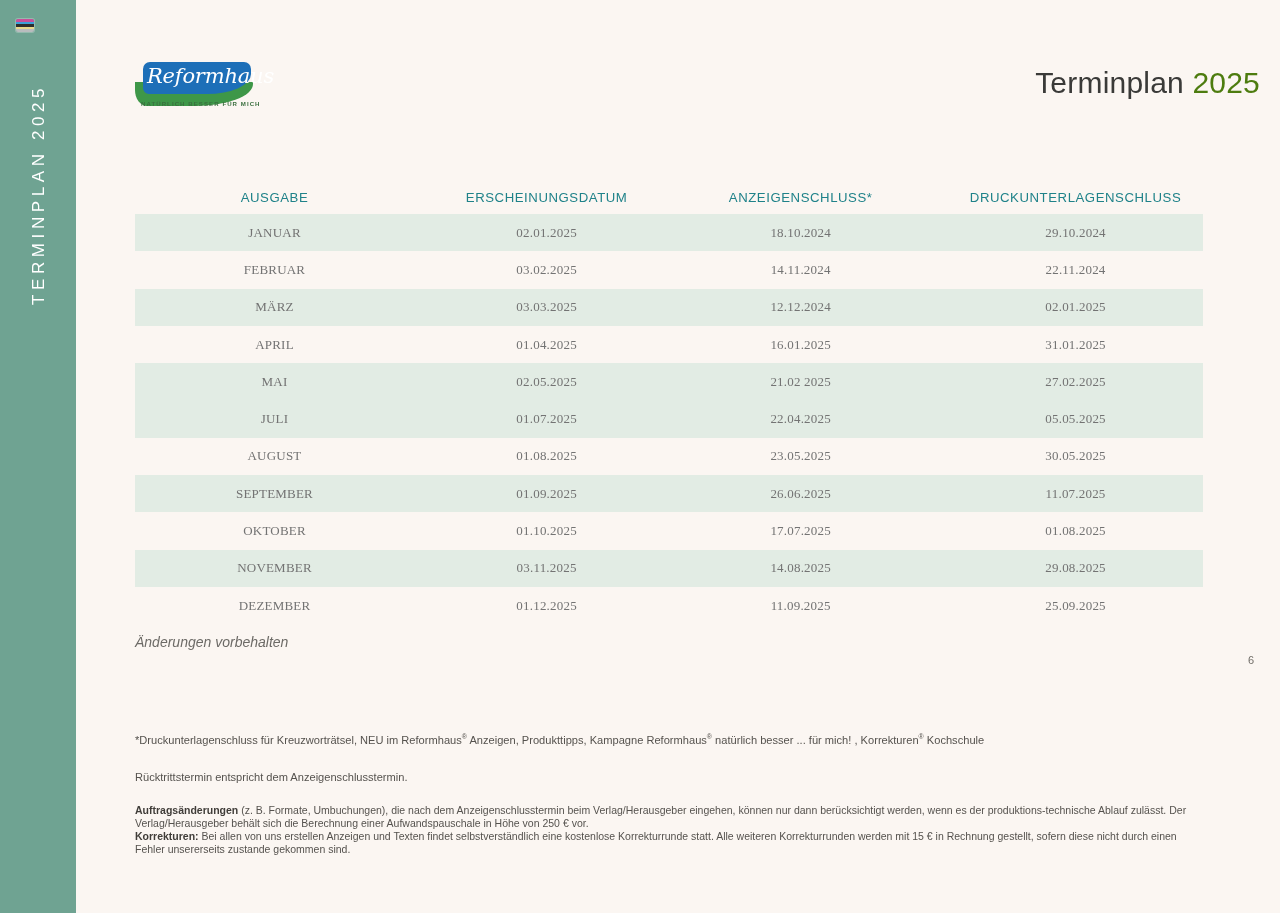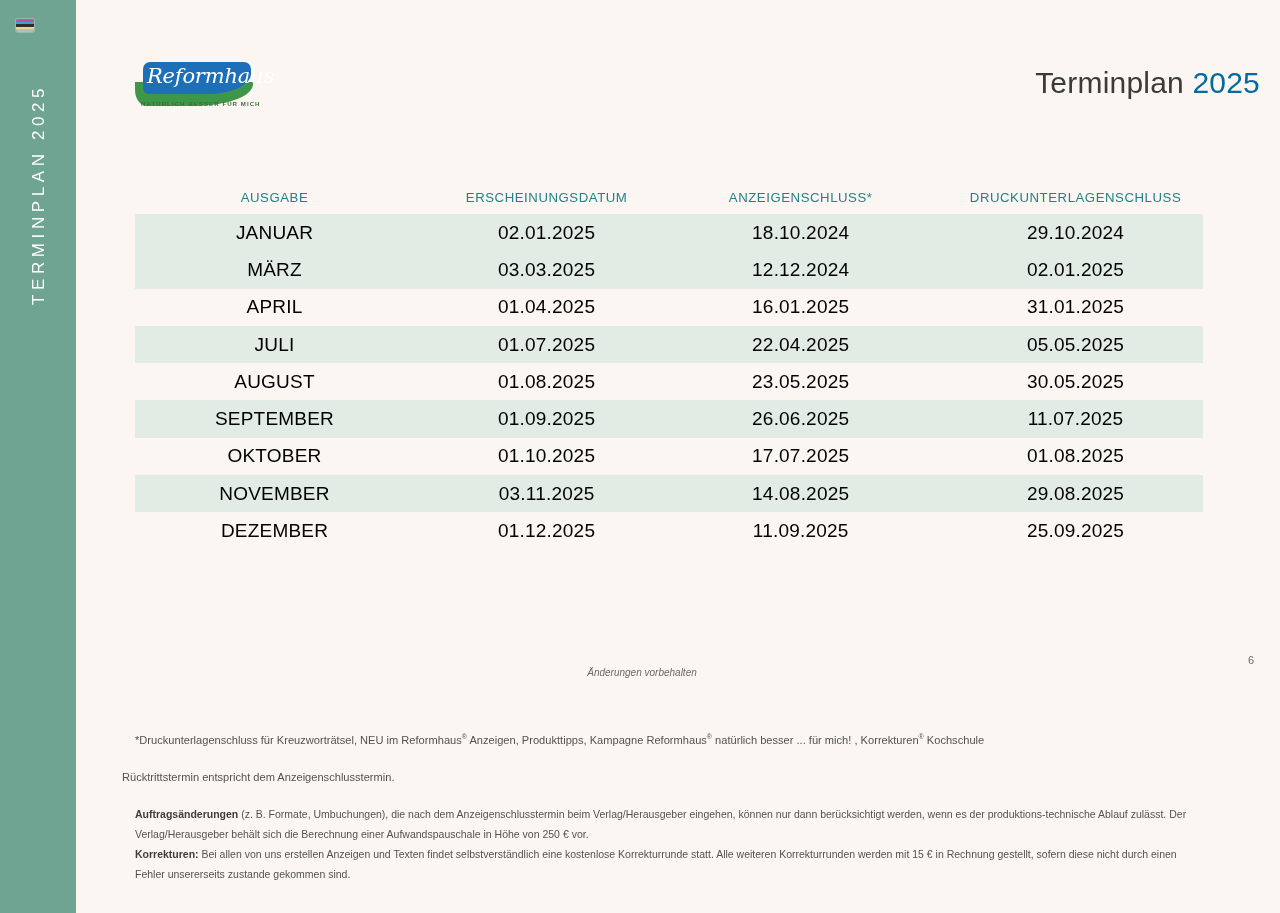--- a/index.html
+++ b/index.html
@@ -121,7 +121,7 @@
     letter-spacing: 0.2px;
     white-space: nowrap;
   }
-  .doc-title .year { color: #0369a1; }
+  .doc-title .year { color: #4d7c0f; }
 
   
   .table {

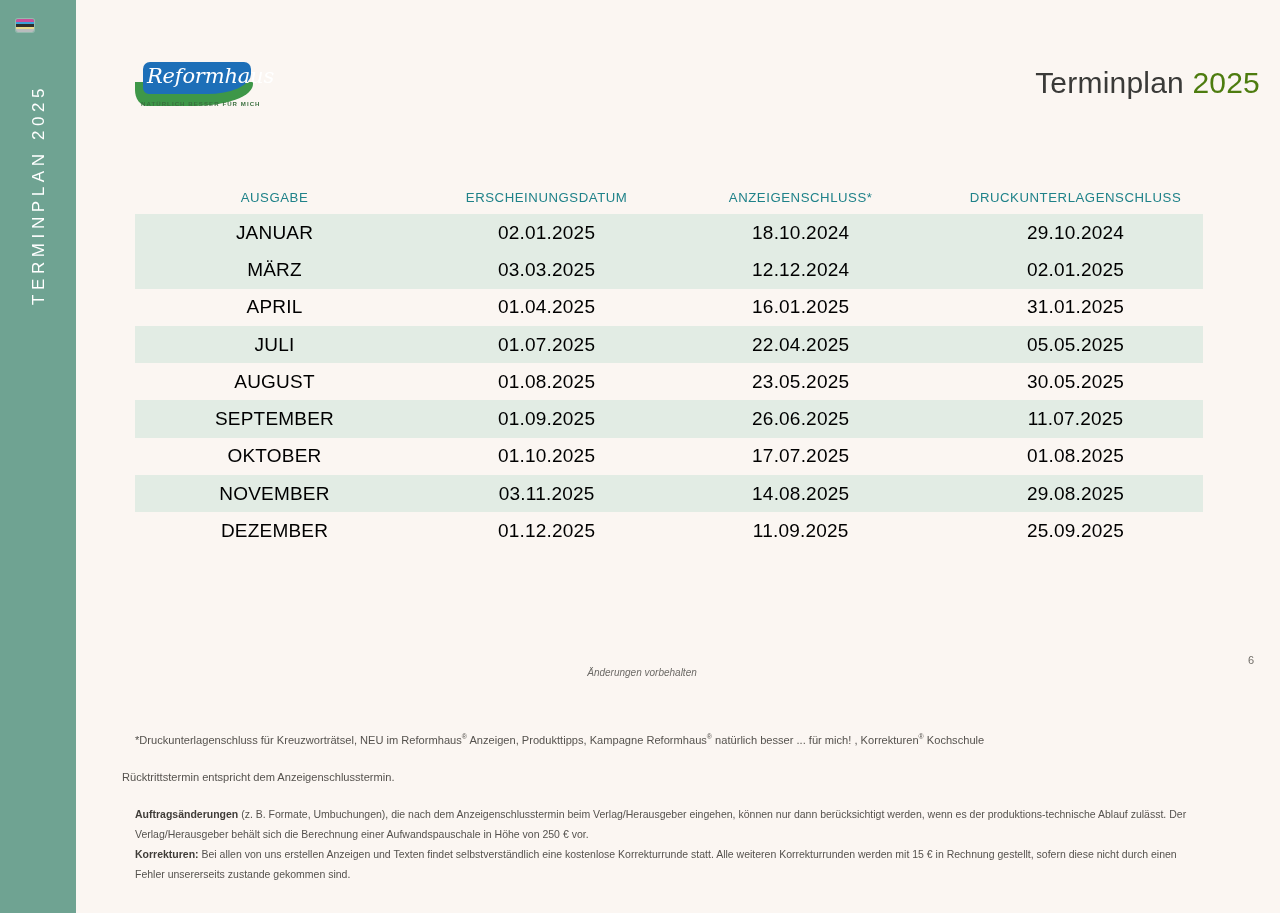--- a/index.html
+++ b/index.html
@@ -145,10 +145,11 @@
   .trow { height: 37.3px; }
   .trow.alt { background: #e2ece4; }
   .td {
-    font-size: 19px;
-    color: #000000;
+    font-size: 13px;
+    color: #737373;
     text-align: center;
     letter-spacing: 0.2px;
+    font-family: Liberation Serif, serif;
   }
   .c1 { width: 301px; }
   .c2 { width: 230px; }

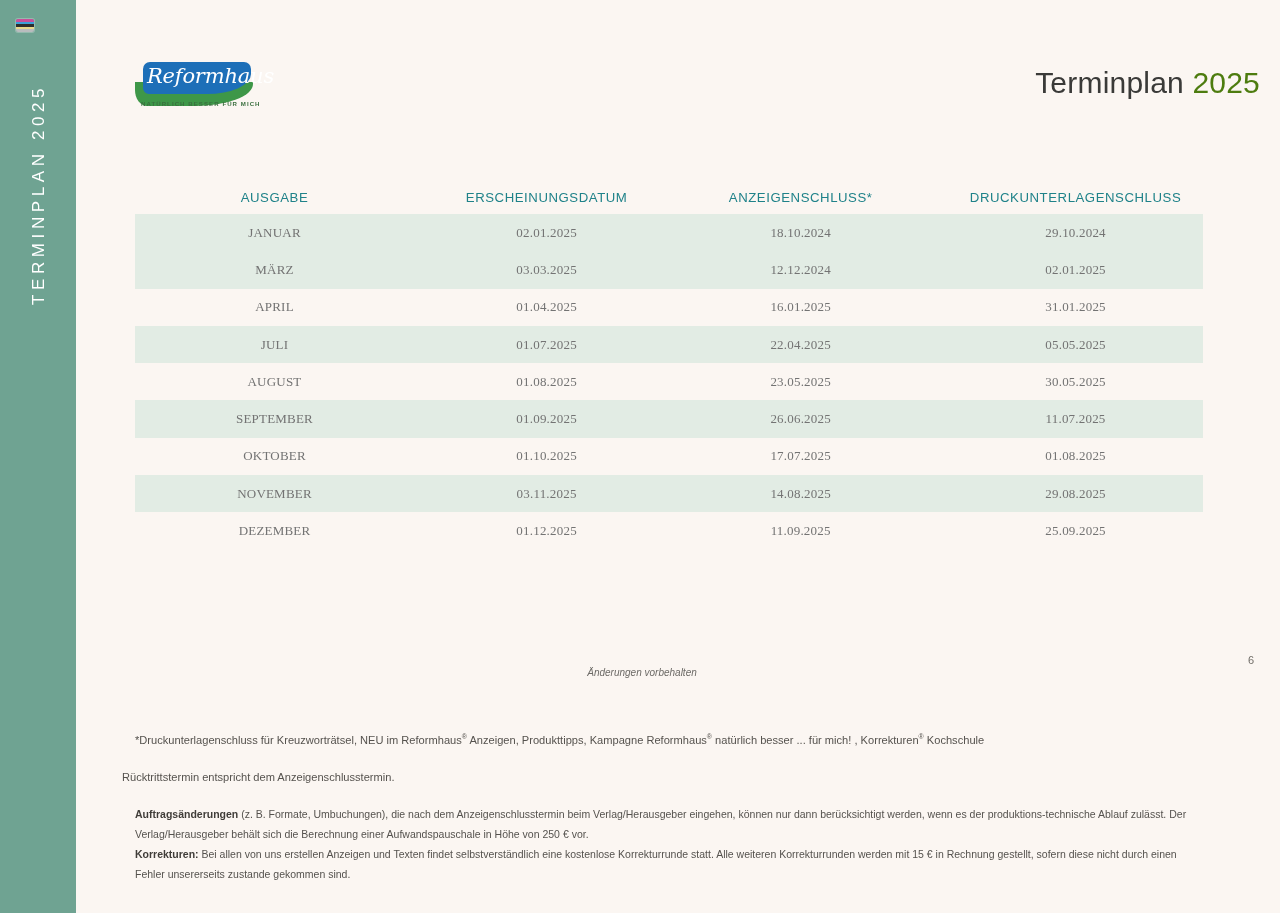--- a/index.html
+++ b/index.html
@@ -238,6 +238,12 @@
           <div class="td c3">18.10.2024</div>
           <div class="td c4">29.10.2024</div>
         </div>
+        <div class="trow">
+          <div class="td c1">FEBRUAR</div>
+          <div class="td c2">03.02.2025</div>
+          <div class="td c3">14.11.2024</div>
+          <div class="td c4">22.11.2024</div>
+        </div>
         <div class="trow alt">
           <div class="td c1">MÄRZ</div>
           <div class="td c2">03.03.2025</div>

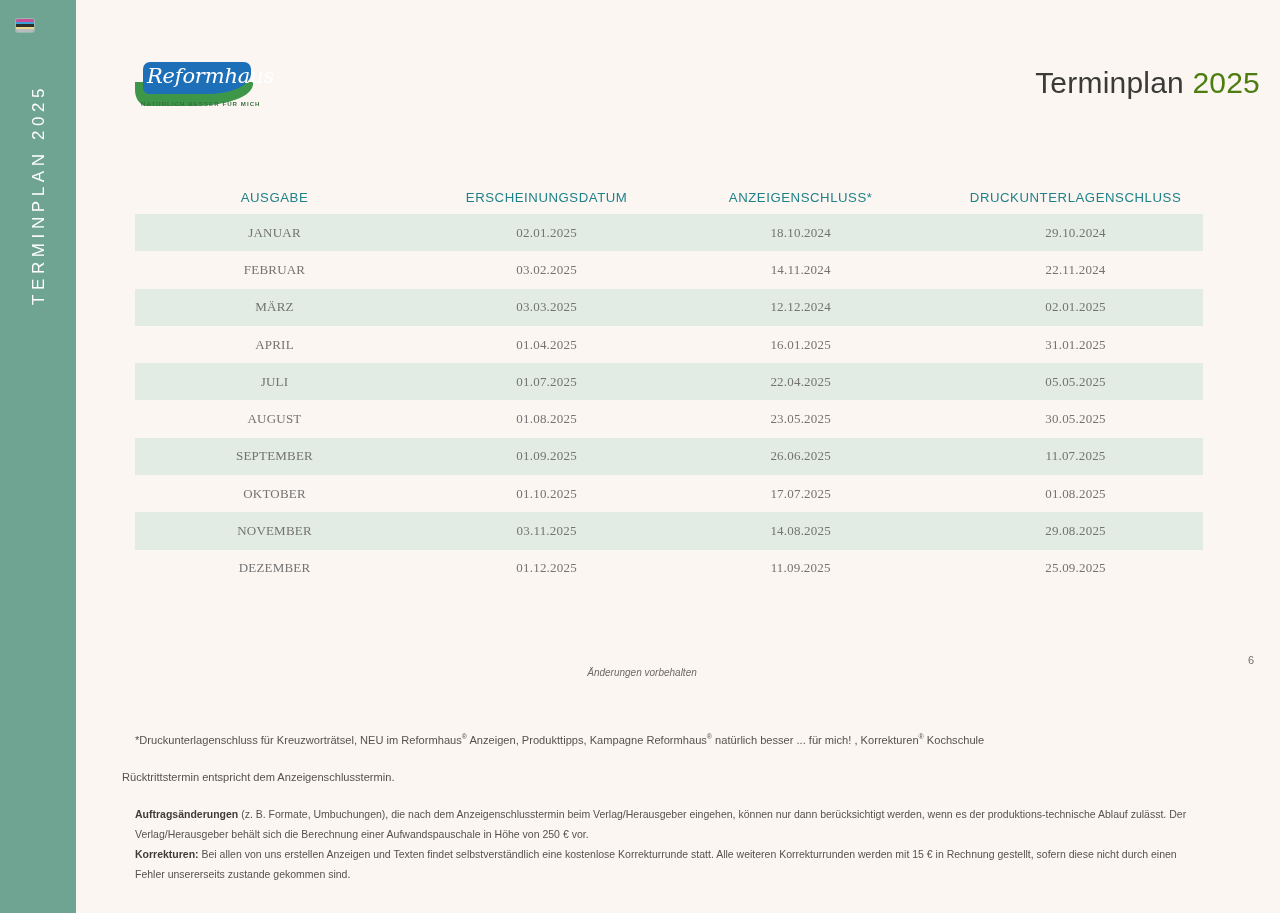--- a/index.html
+++ b/index.html
@@ -257,6 +257,12 @@
           <div class="td c4">31.01.2025</div>
         </div>
         <div class="trow alt">
+          <div class="td c1">MAI</div>
+          <div class="td c2">02.05.2025</div>
+          <div class="td c3">21.02 2025</div>
+          <div class="td c4">27.02.2025</div>
+        </div>
+        <div class="trow alt">
           <div class="td c1">JULI</div>
           <div class="td c2">01.07.2025</div>
           <div class="td c3">22.04.2025</div>

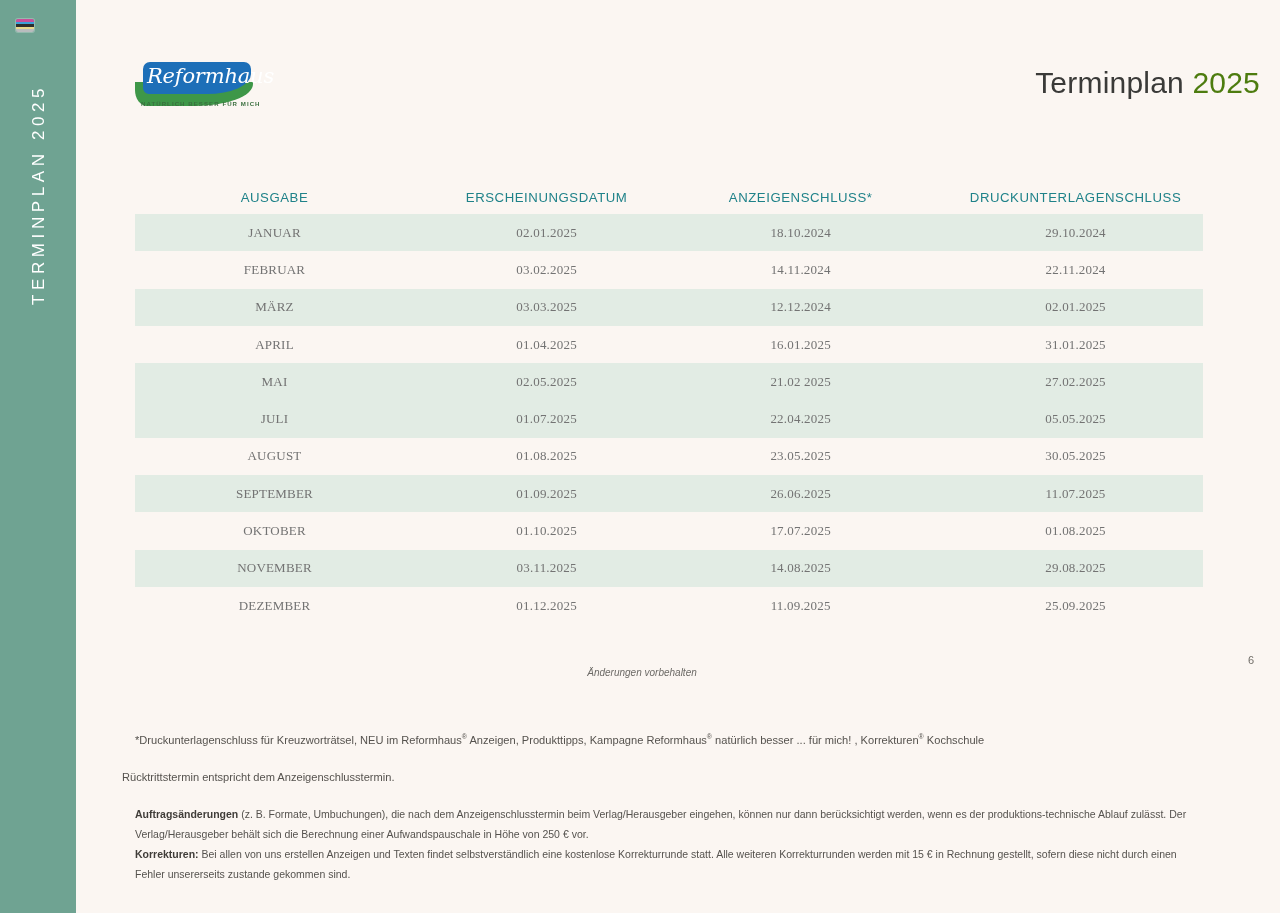--- a/index.html
+++ b/index.html
@@ -159,12 +159,12 @@
   .changes-note {
     position: absolute;
     left: 59px;
-    top: 667px;
+    top: 634px;
     width: 1068px;
-    text-align: center;
+    text-align: left;
     padding-right: 54px;
     box-sizing: border-box;
-    font-size: 10px;
+    font-size: 14px;
     font-style: italic;
     color: #6c6a66;
   }

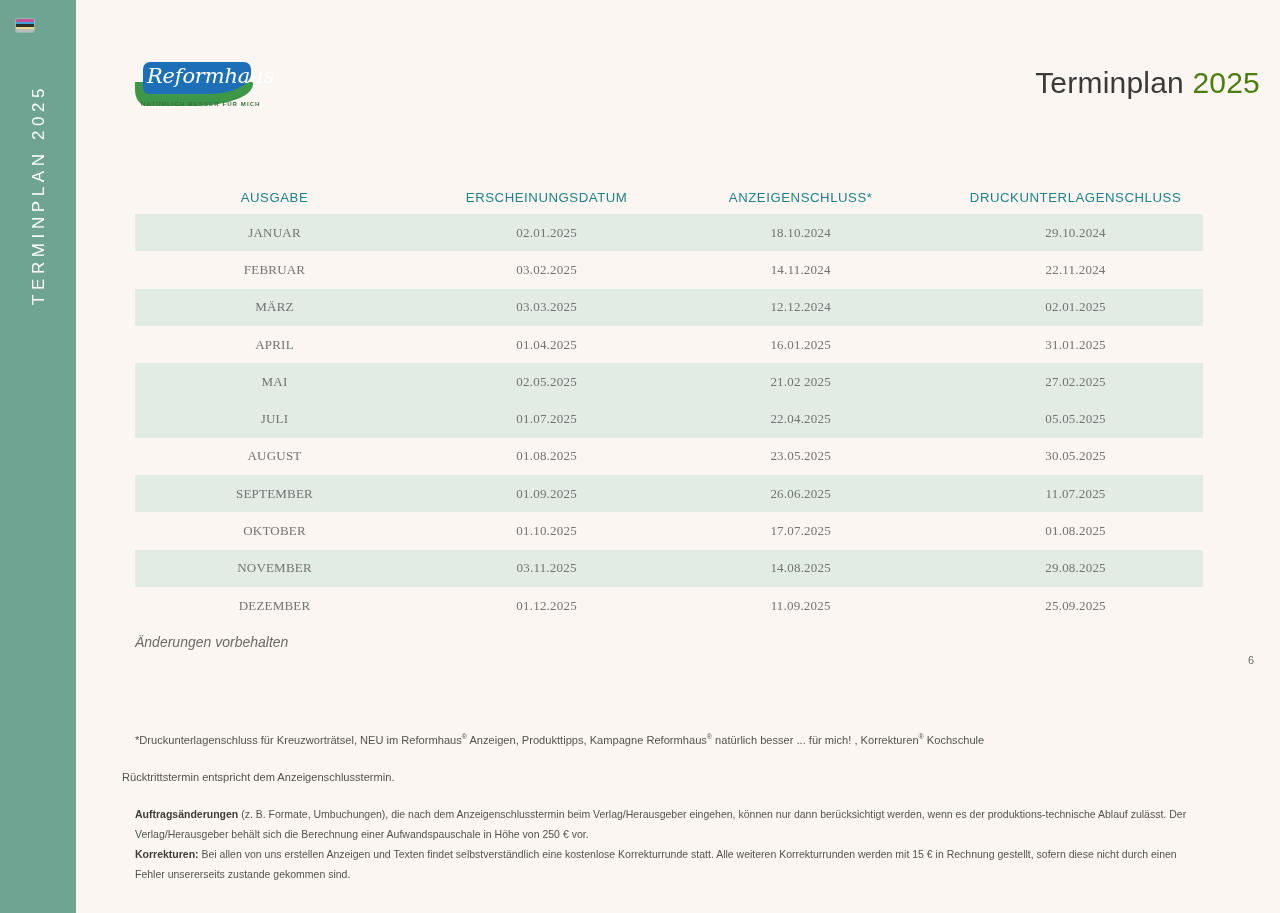--- a/index.html
+++ b/index.html
@@ -177,7 +177,7 @@
     line-height: 15px;
   }
   .fn-star { left: 59px; top: 729px; width: 1080px; }
-  .fn-ruck { left: 46px; top: 770px; width: 820px; }
+  .fn-ruck { left: 59px; top: 770px; width: 820px; }
   .fn-block {
     left: 59px;
     top: 804px;

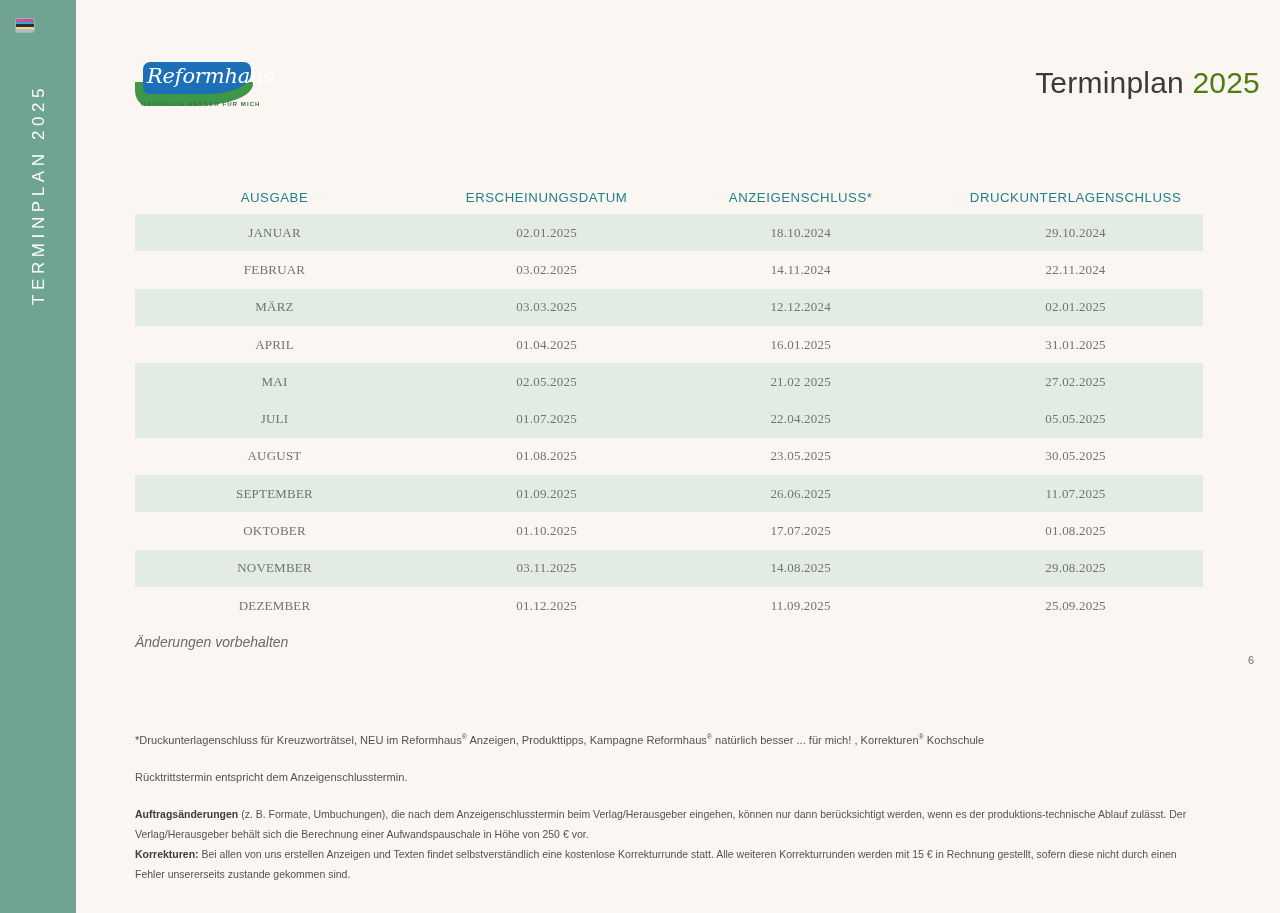--- a/index.html
+++ b/index.html
@@ -183,7 +183,7 @@
     top: 804px;
     width: 1073px;
     font-size: 10.5px;
-    line-height: 20px;
+    line-height: 13px;
   }
   .fn-block b { font-weight: 700; color: #403d39; }
   sup { font-size: 7px; vertical-align: super; }

